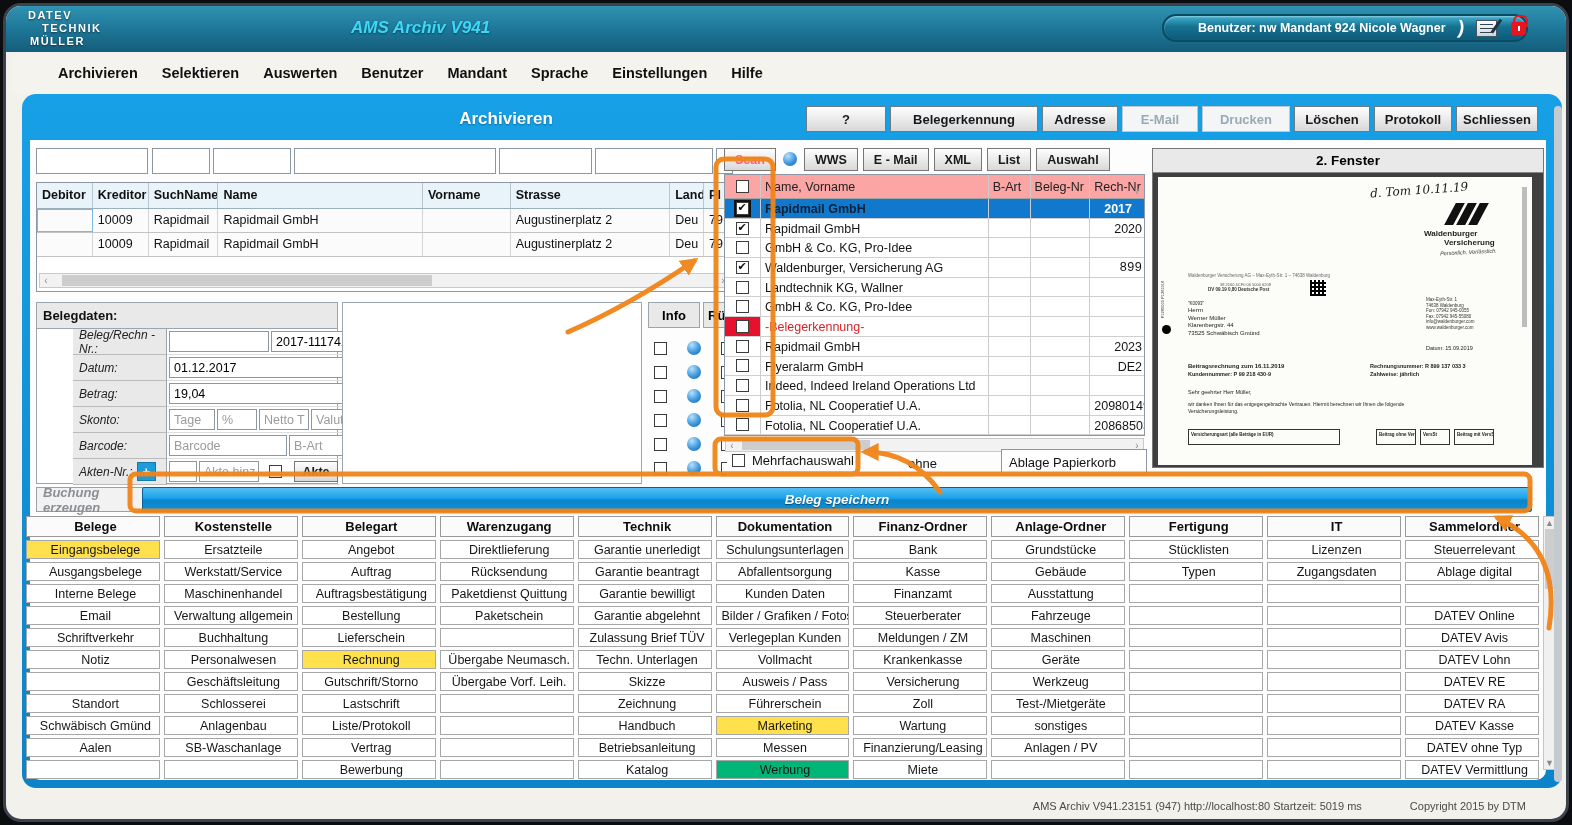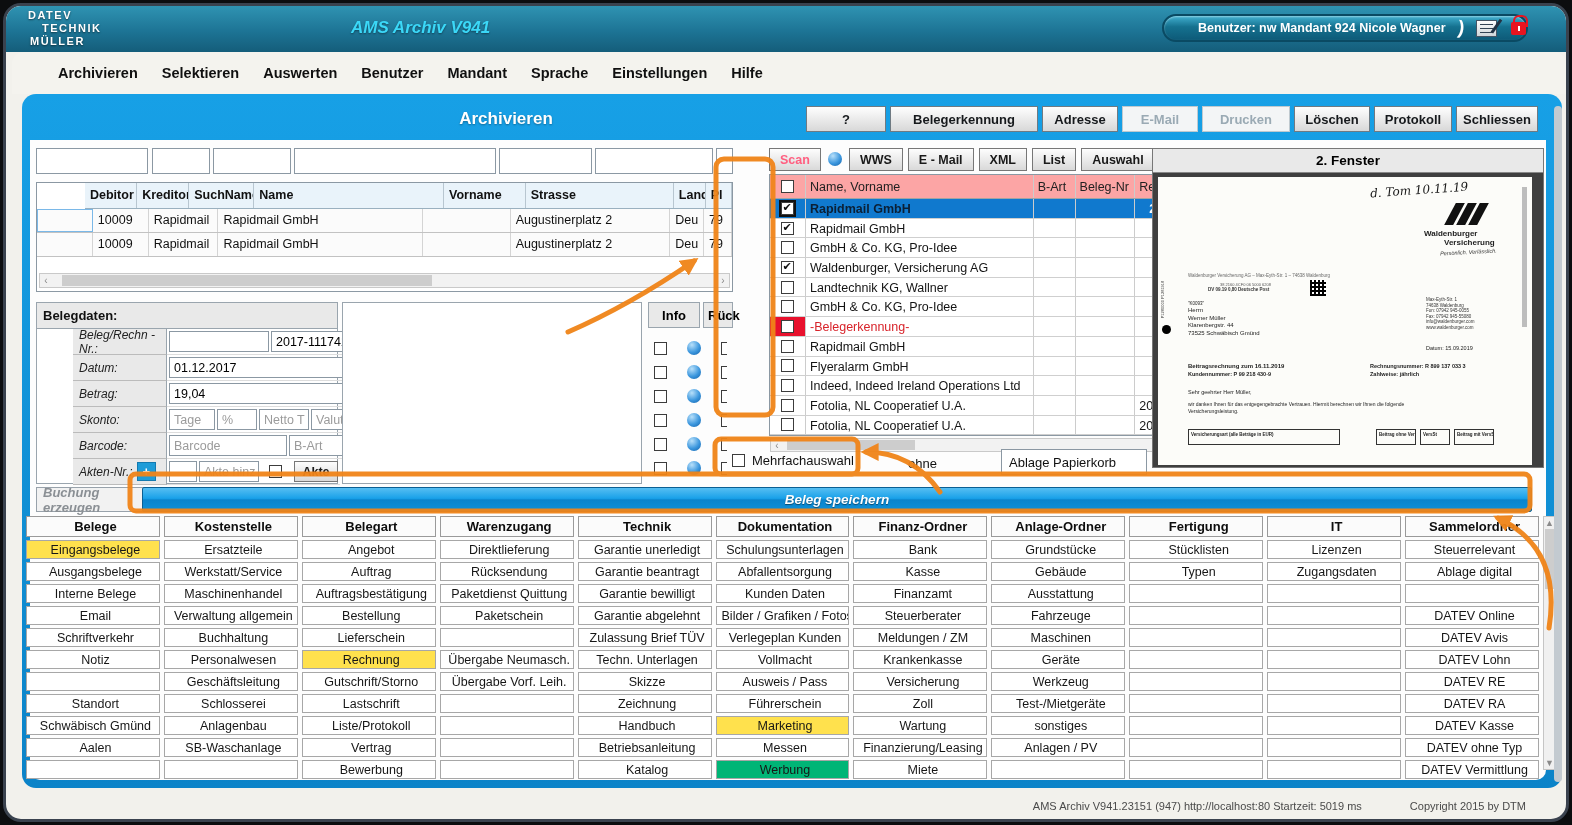--- a/index.html
+++ b/index.html
@@ -115,7 +115,7 @@
   .info-row { display:flex; align-items:center; gap:20px; height:24px; }
 
   
-  .doclist { position:absolute; left:718px; top:142px; width:421px; height:300px;margin-left:45px; }
+  .doclist { position:absolute; left:718px; top:142px; width:421px; height:300px; }
   .tabs { display:flex; gap:5px; height:23px; }
   .tab { padding:0 10px; }
   .tab.pink { color:#ff5f80; }

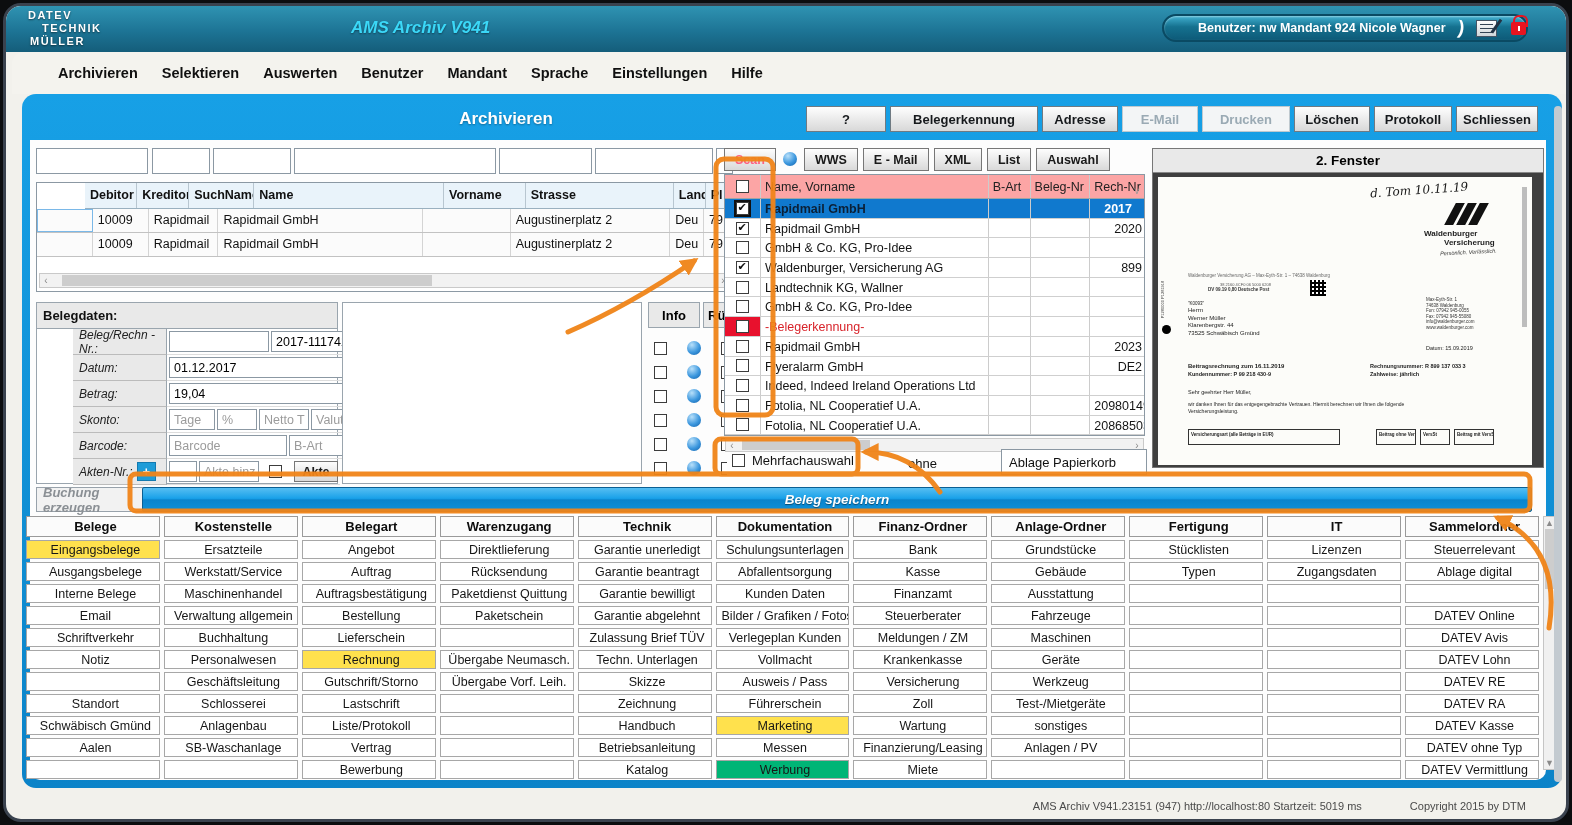--- a/index.html
+++ b/index.html
@@ -83,7 +83,7 @@
   
   .addr-table { position:absolute; left:30px; top:176px; width:697px; height:110px;
                 background:#fff; border:1px solid #8b98a3; overflow:hidden; }
-  .addr-hrow { display:flex; height:26px; background:#e9f3fa; border-bottom:1px solid #9ab0bf;margin-left:48px; }
+  .addr-hrow { display:flex; height:26px; background:#e9f3fa; border-bottom:1px solid #9ab0bf; }
   .addr-hcell { font-size:12.5px; font-weight:bold; color:#111; padding:5px 0 0 5px;
                 border-right:1px solid #b8c6d0; overflow:hidden; white-space:nowrap; }
   .addr-row { display:flex; height:24px; border-bottom:1px solid #c2c2c2; background:#fbfbfb; }

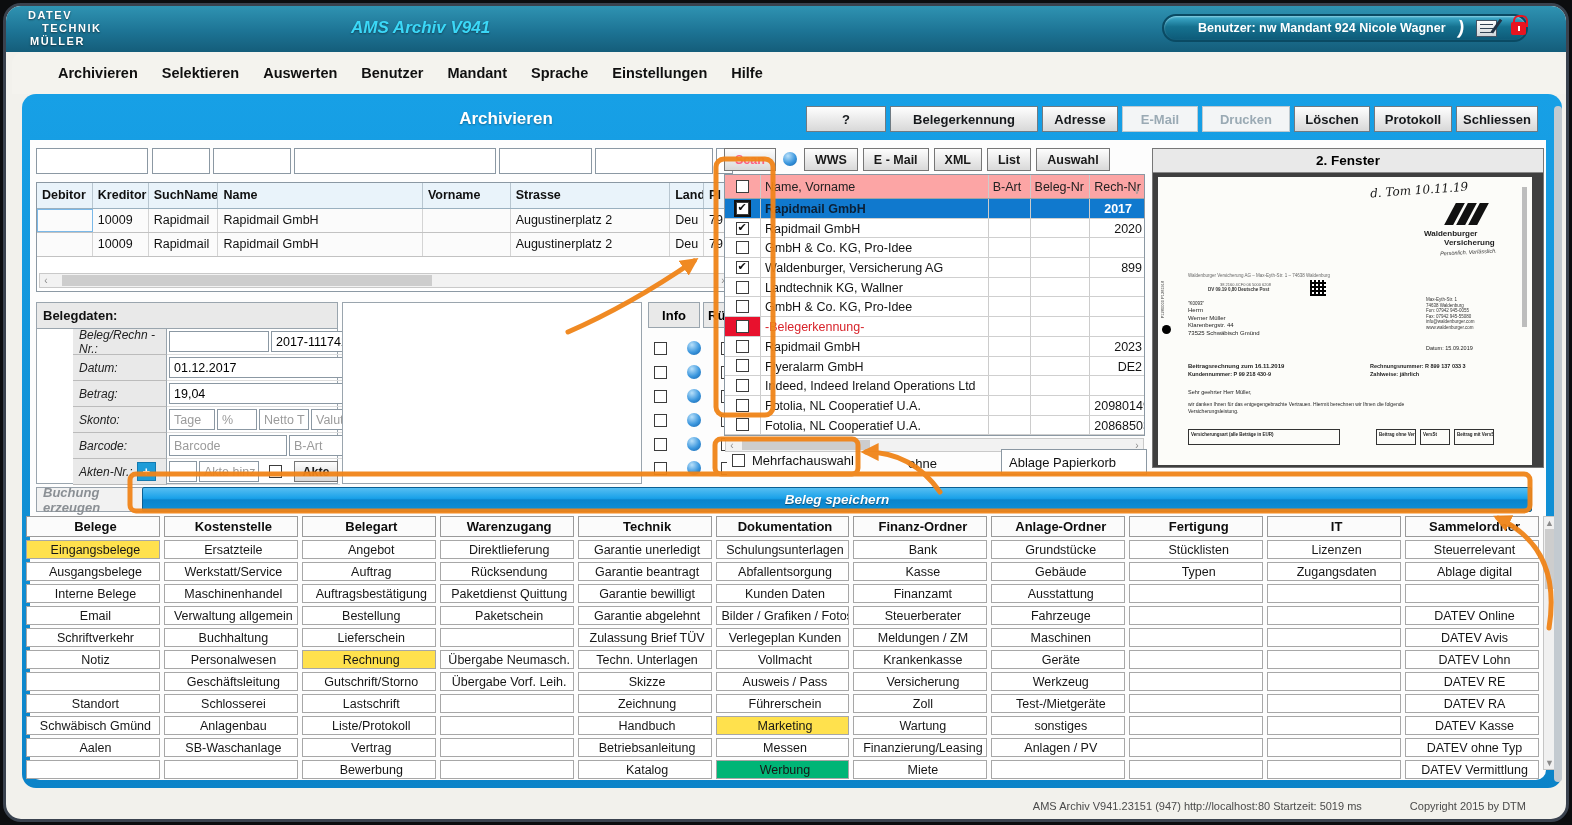--- a/index.html
+++ b/index.html
@@ -463,7 +463,7 @@
             <div class="lt-cell" style="width: 229px;">Waldenburger, Versicherung AG</div>
             <div class="lt-cell" style="width: 42px;"></div>
             <div class="lt-cell" style="width: 60px;"></div>
-            <div class="lt-cell num" style="width: 54px; border-right: none;">899</div>
+            <div class="lt-cell num" style="width: 54px; border-right: none; font-family: Liberation Mono, monospace;">899</div>
           </div>
           <div class="lt-row">
             <div class="lt-cbcell">

